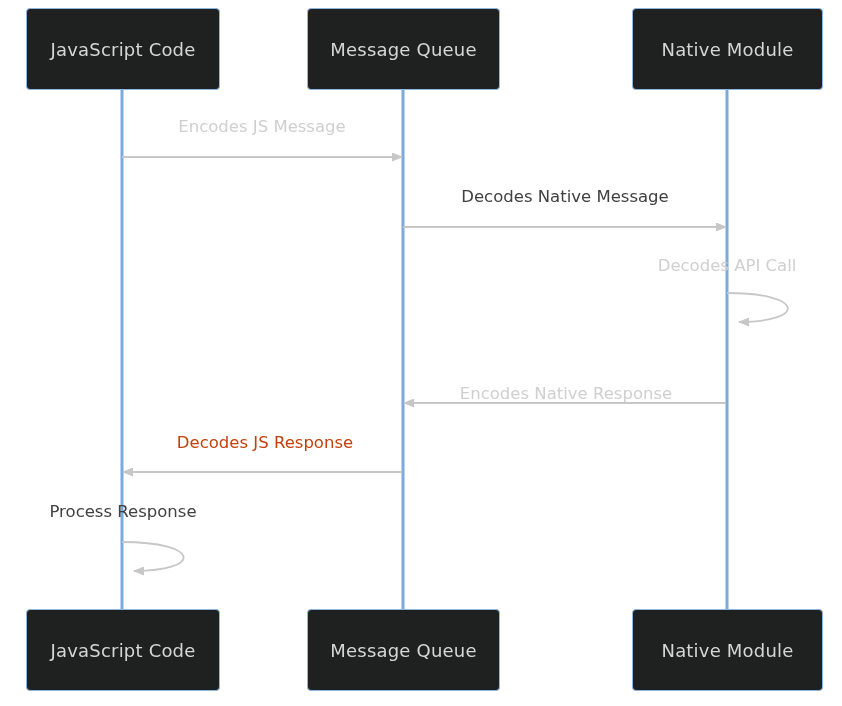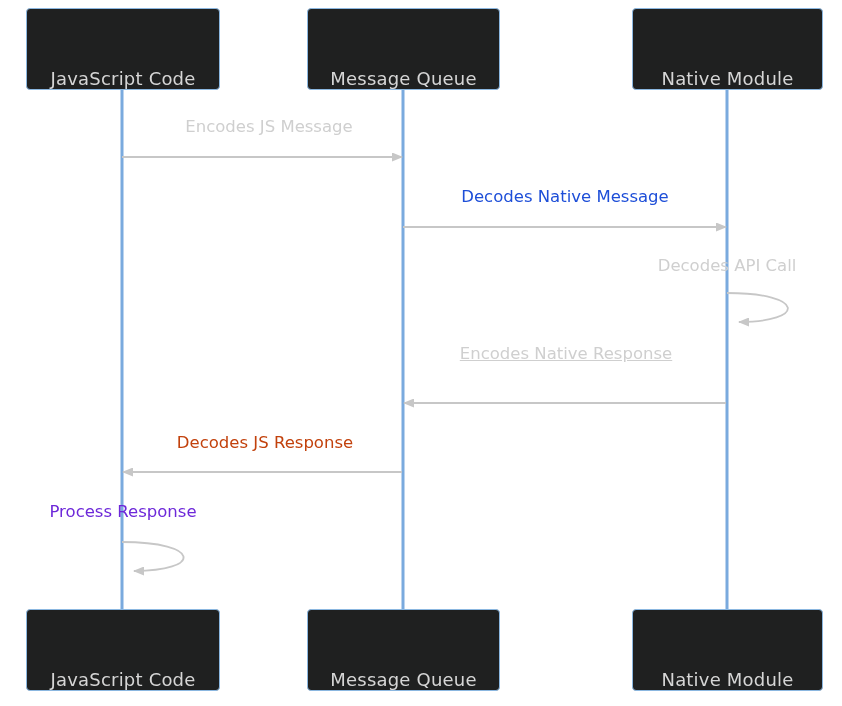--- a/index.html
+++ b/index.html
@@ -31,7 +31,7 @@
     border: 1.6px solid #8bb7e0;
     border-radius: 4px;
     display: flex;
-    align-items: flex-end;
+    align-items: center;
     justify-content: center;
   }
   .actor-label {

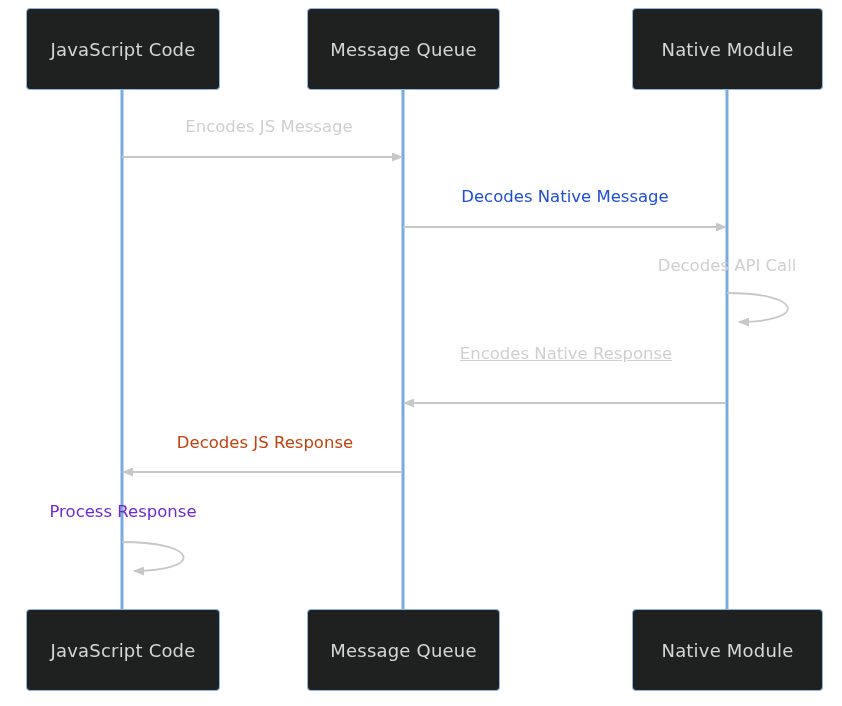--- a/index.html
+++ b/index.html
@@ -100,7 +100,7 @@
       </div>
     </div>
   <div id="labels-layer">
-      <div class="msg-label" style="left: 269px; top: 117px; color: rgb(207, 207, 207);">Encodes JS Message</div>
+      <div class="msg-label" style="left: 262px; top: 117px; color: rgb(207, 207, 207);">Encodes JS Message</div>
       <div class="msg-label" style="left: 565px; top: 187px; color: #1d4ed8;">Decodes Native Message</div>
       <div class="msg-label" style="left: 727px; top: 256px; color: rgb(207, 207, 207);">Decodes API Call</div>
       <div class="msg-label" style="left: 566px; top: 344px; color: rgb(207, 207, 207); text-decoration: underline;">Encodes Native Response</div>

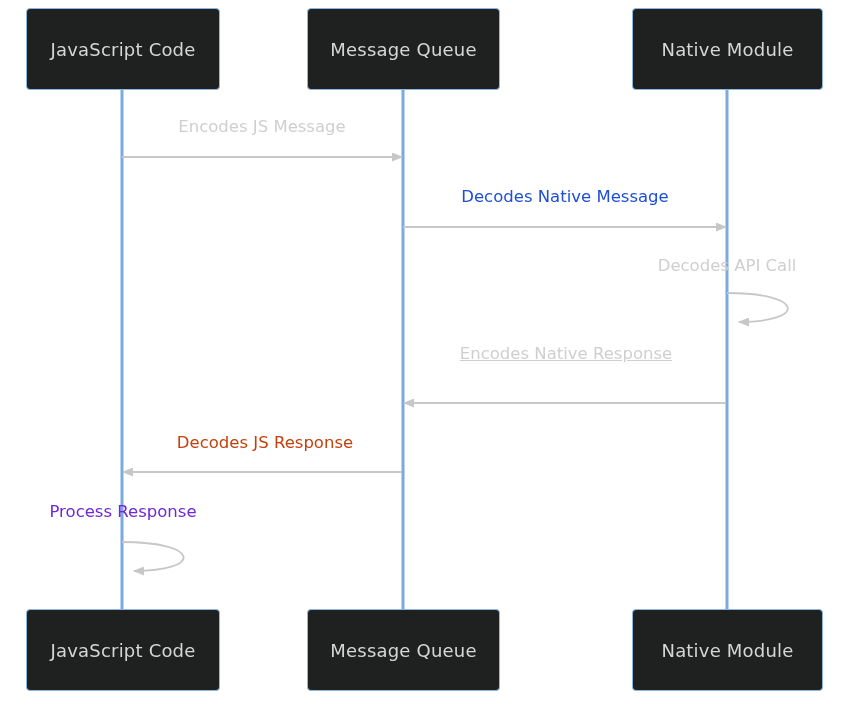--- a/index.html
+++ b/index.html
@@ -101,7 +101,7 @@
     </div>
   <div id="labels-layer">
       <div class="msg-label" style="left: 262px; top: 117px; color: rgb(207, 207, 207);">Encodes JS Message</div>
-      <div class="msg-label" style="left: 565px; top: 187px; color: #1d4ed8;">Decodes Native Message</div>
+      <div class="msg-label" style="left: 565px; top: 187px; color: #404040;">Decodes Native Message</div>
       <div class="msg-label" style="left: 727px; top: 256px; color: rgb(207, 207, 207);">Decodes API Call</div>
       <div class="msg-label" style="left: 566px; top: 344px; color: rgb(207, 207, 207); text-decoration: underline;">Encodes Native Response</div>
       <div class="msg-label" style="left: 265px; top: 433px; color: #c2410c;">Decodes JS Response</div>

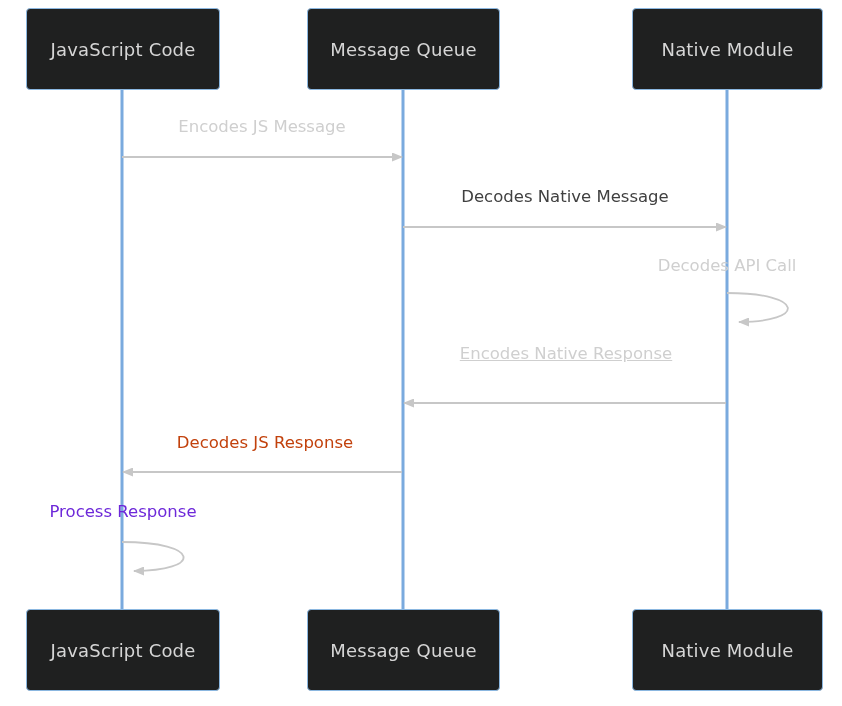--- a/index.html
+++ b/index.html
@@ -103,7 +103,7 @@
       <div class="msg-label" style="left: 262px; top: 117px; color: rgb(207, 207, 207);">Encodes JS Message</div>
       <div class="msg-label" style="left: 565px; top: 187px; color: #404040;">Decodes Native Message</div>
       <div class="msg-label" style="left: 727px; top: 256px; color: rgb(207, 207, 207);">Decodes API Call</div>
-      <div class="msg-label" style="left: 566px; top: 344px; color: rgb(207, 207, 207); text-decoration: underline;">Encodes Native Response</div>
+      <div class="msg-label" style="left: 566px; top: 384px; color: rgb(207, 207, 207);">Encodes Native Response</div>
       <div class="msg-label" style="left: 265px; top: 433px; color: #c2410c;">Decodes JS Response</div>
       <div class="msg-label" style="left: 123px; top: 502px; color: #6d28d9;">Process Response</div>
     </div>

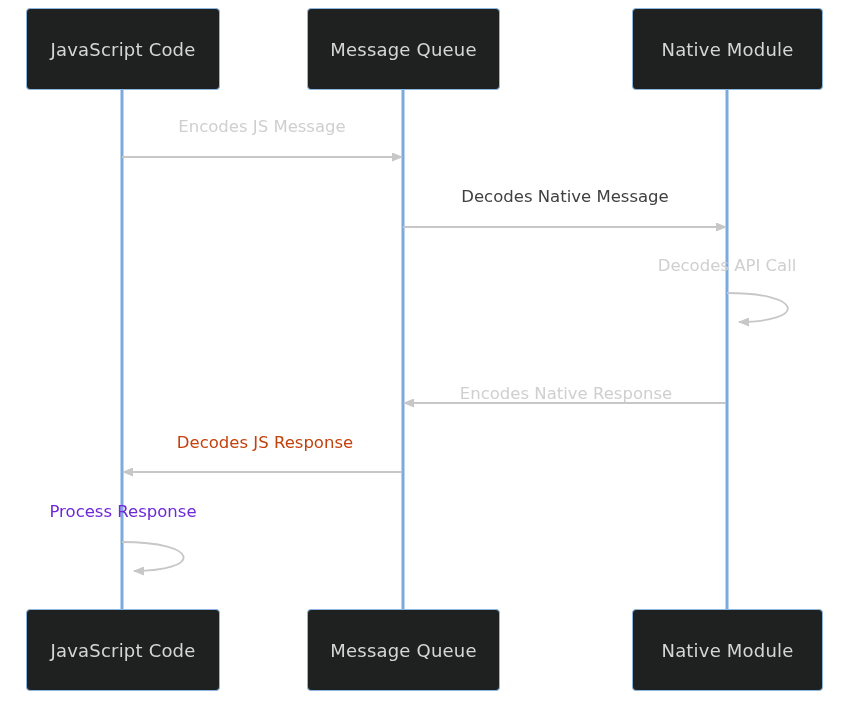--- a/index.html
+++ b/index.html
@@ -105,7 +105,7 @@
       <div class="msg-label" style="left: 727px; top: 256px; color: rgb(207, 207, 207);">Decodes API Call</div>
       <div class="msg-label" style="left: 566px; top: 384px; color: rgb(207, 207, 207);">Encodes Native Response</div>
       <div class="msg-label" style="left: 265px; top: 433px; color: #c2410c;">Decodes JS Response</div>
-      <div class="msg-label" style="left: 123px; top: 502px; color: #6d28d9;">Process Response</div>
+      <div class="msg-label" style="left: 123px; top: 502px; color: #404040;">Process Response</div>
     </div>
 
 </div>

